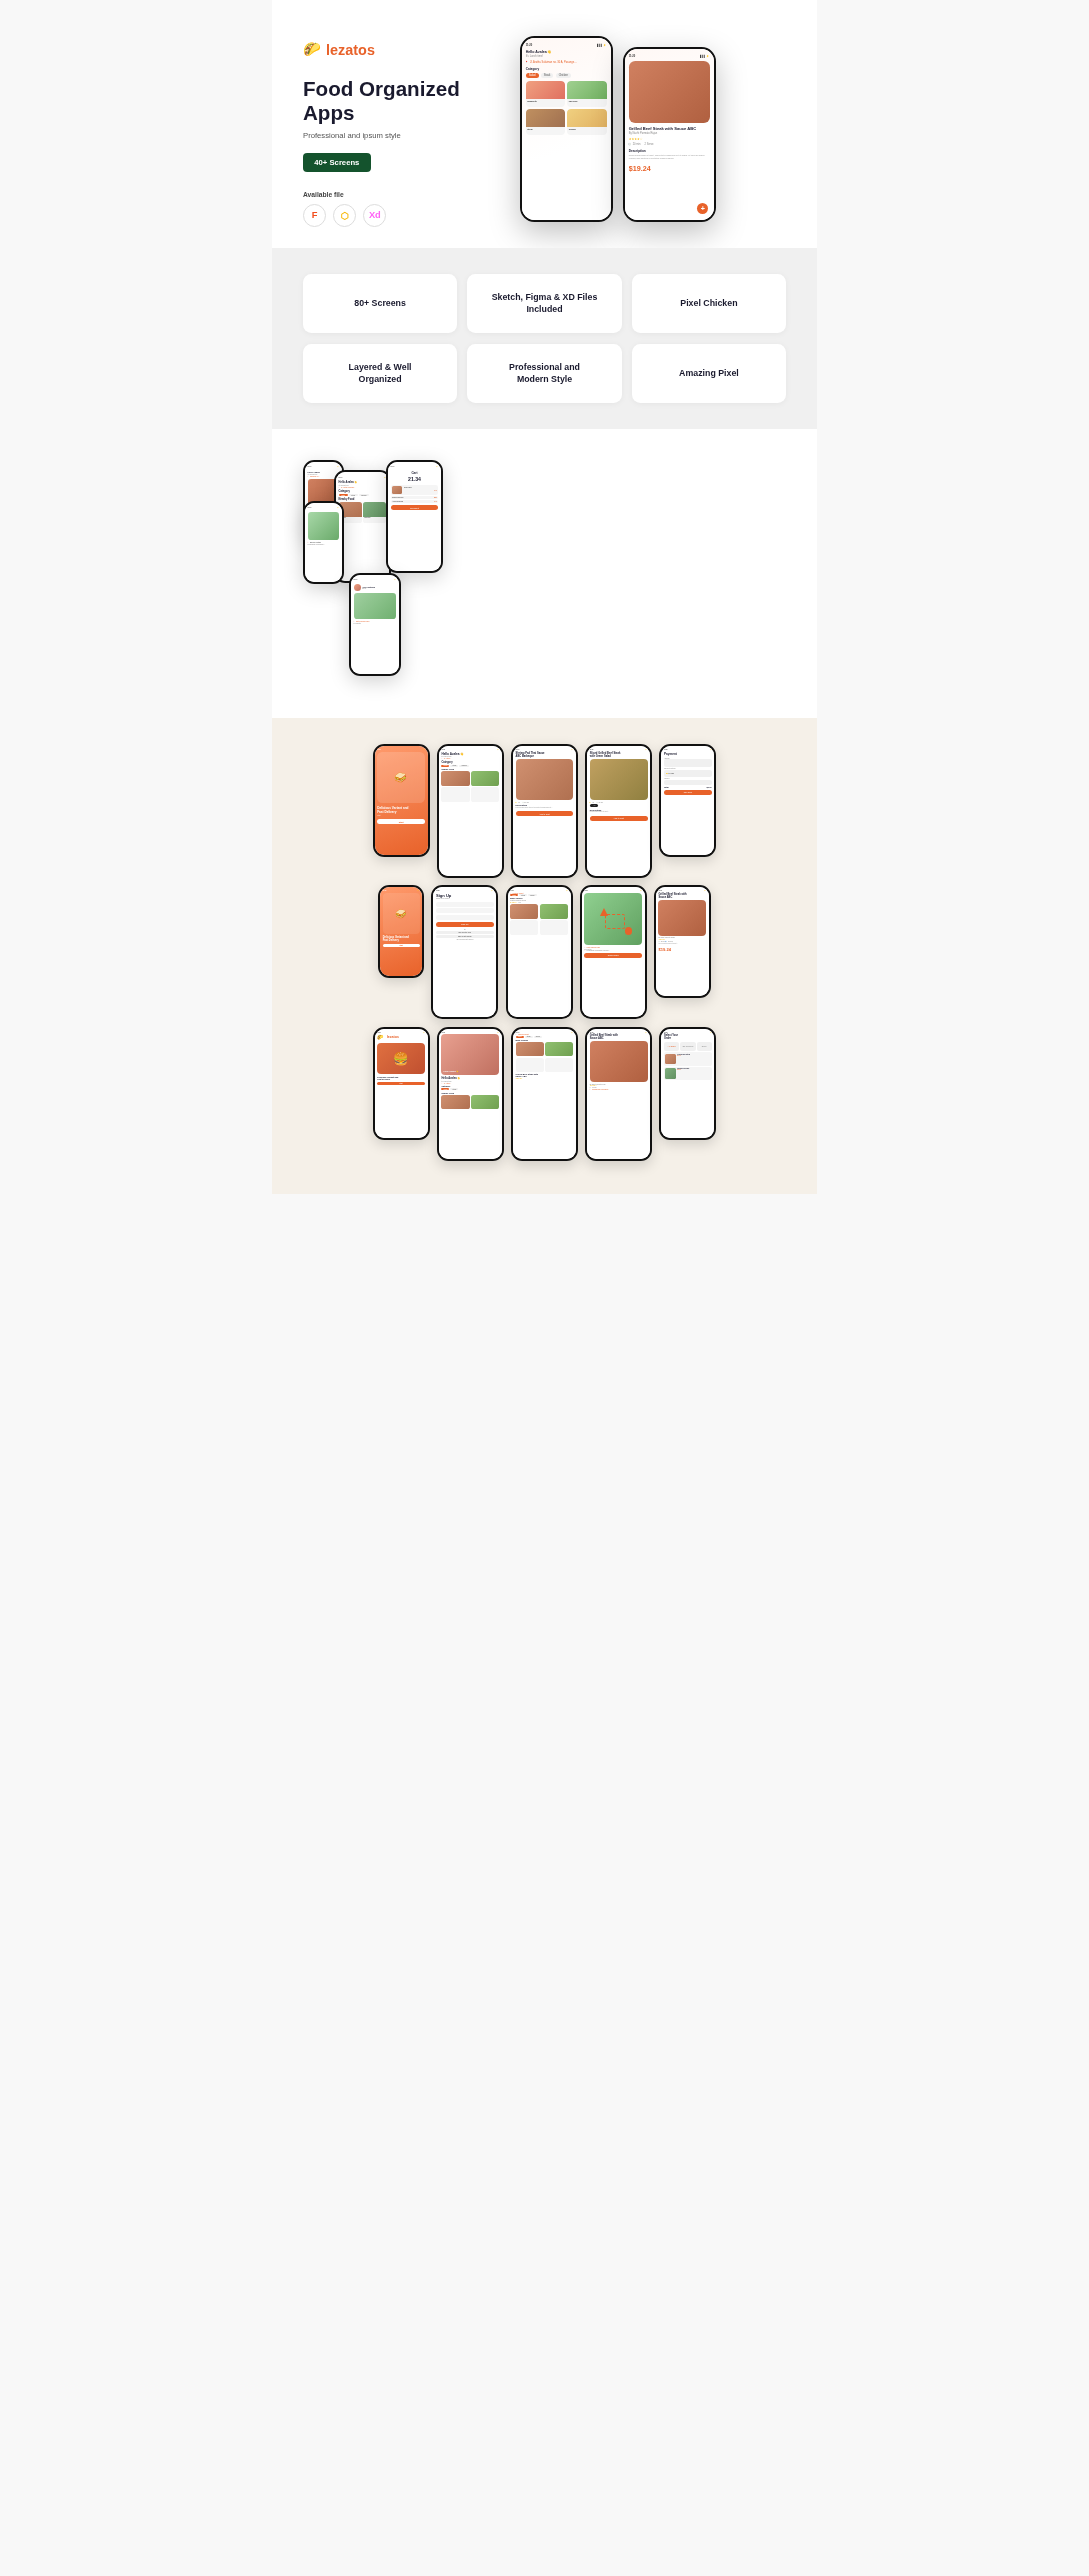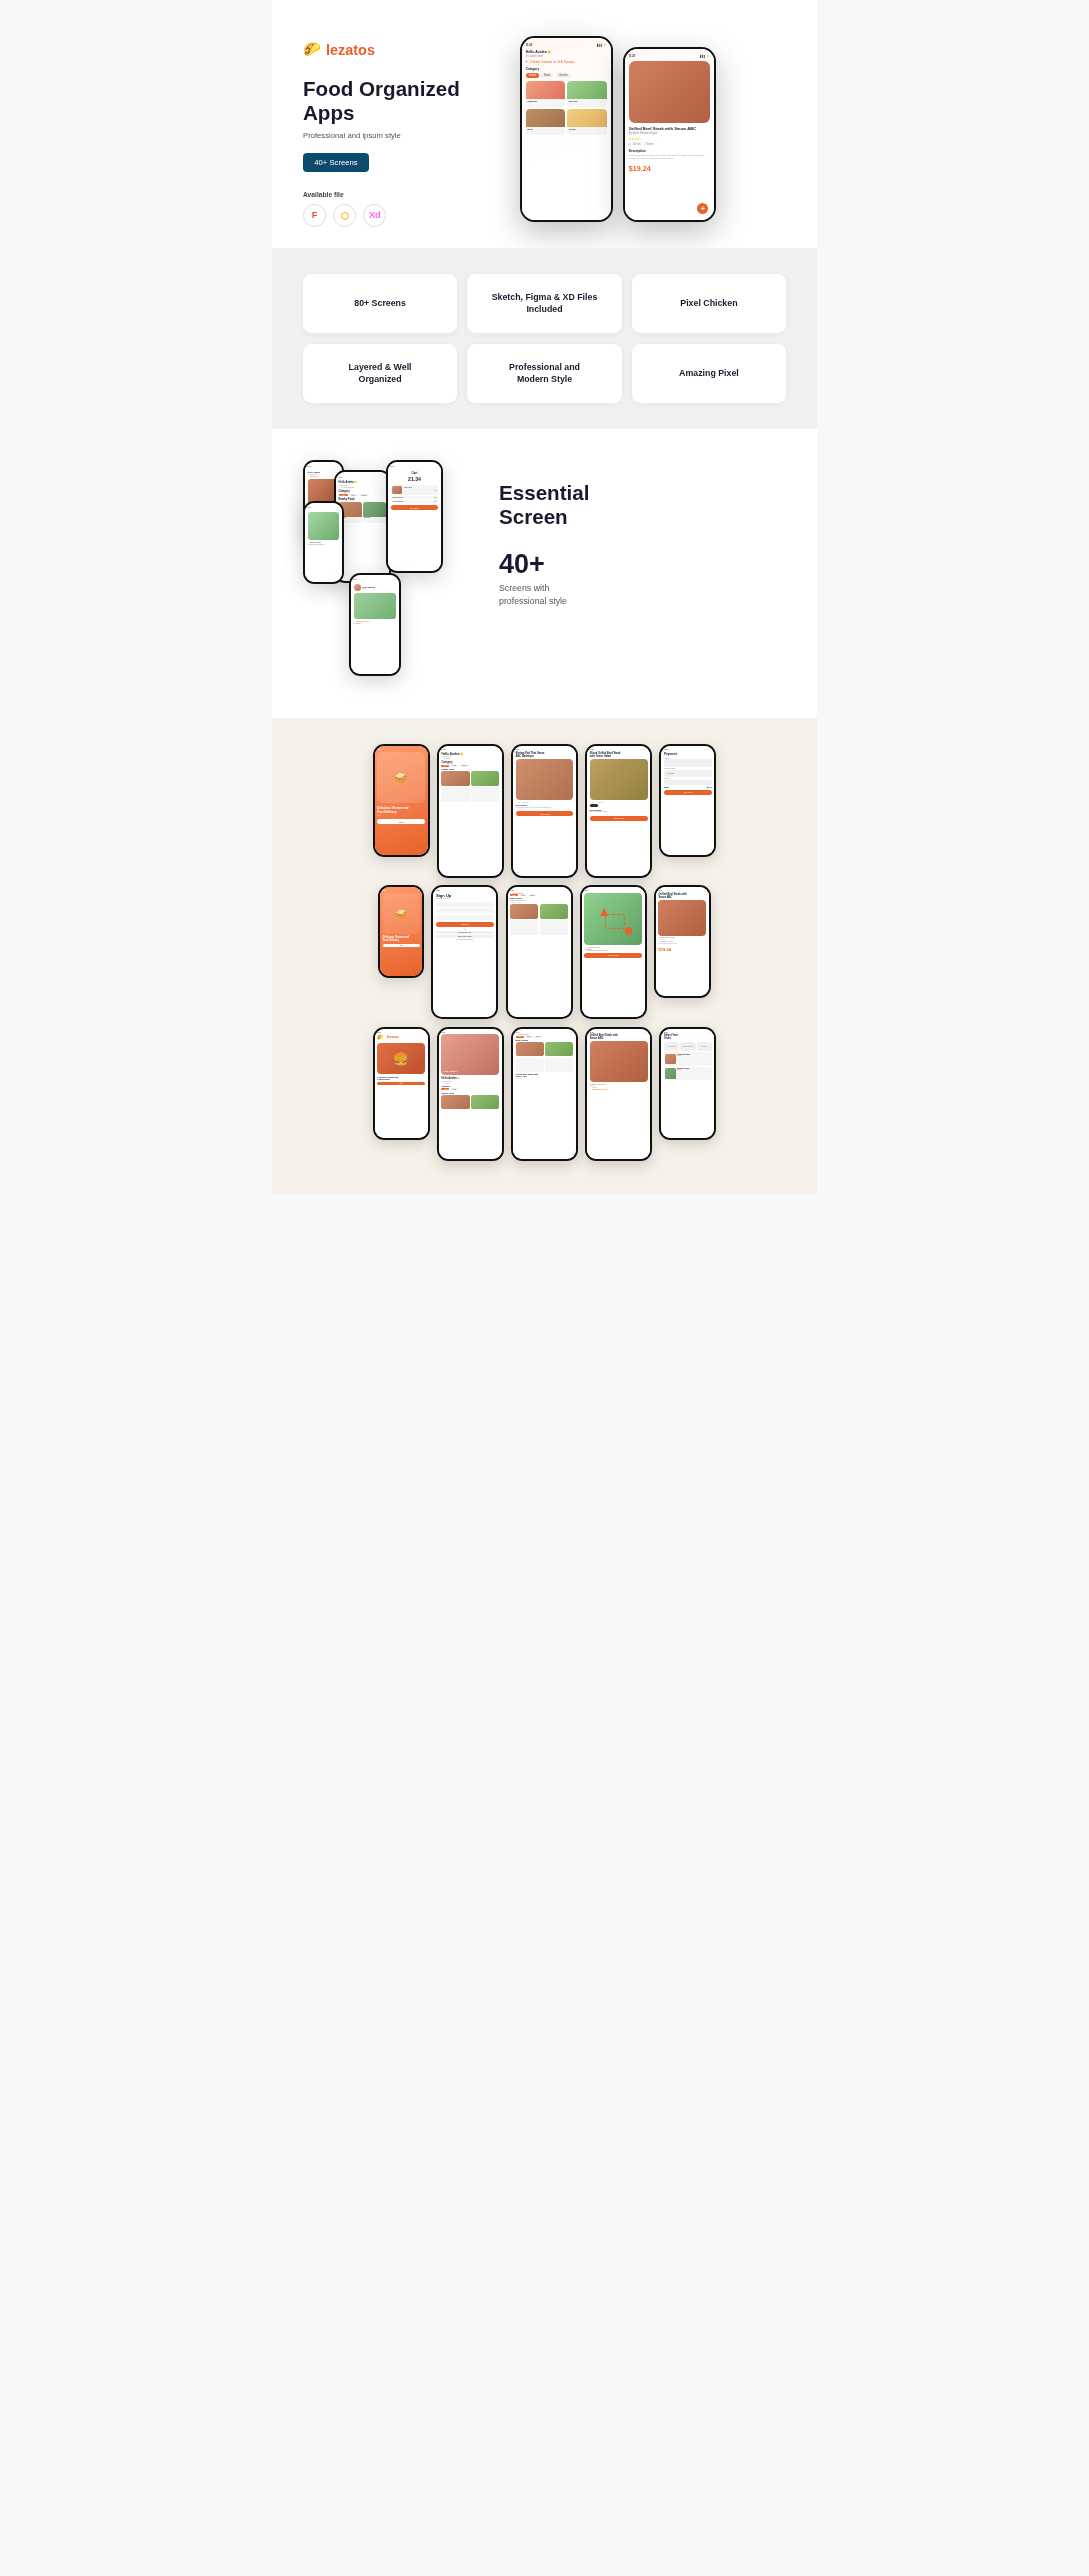--- a/index.html
+++ b/index.html
@@ -55,12 +55,12 @@
     }
     .hero-badge {
       display: inline-block;
-      background: #0c4a6e;
+      background: #14532d;
       color: #fff;
       border-radius: 4.1px;
       padding: 5.2px 11.3px;
       font-size: 7.7px;
-      font-weight: 400;
+      font-weight: 700;
       margin-bottom: 18.6px;
     }
     .available-label {

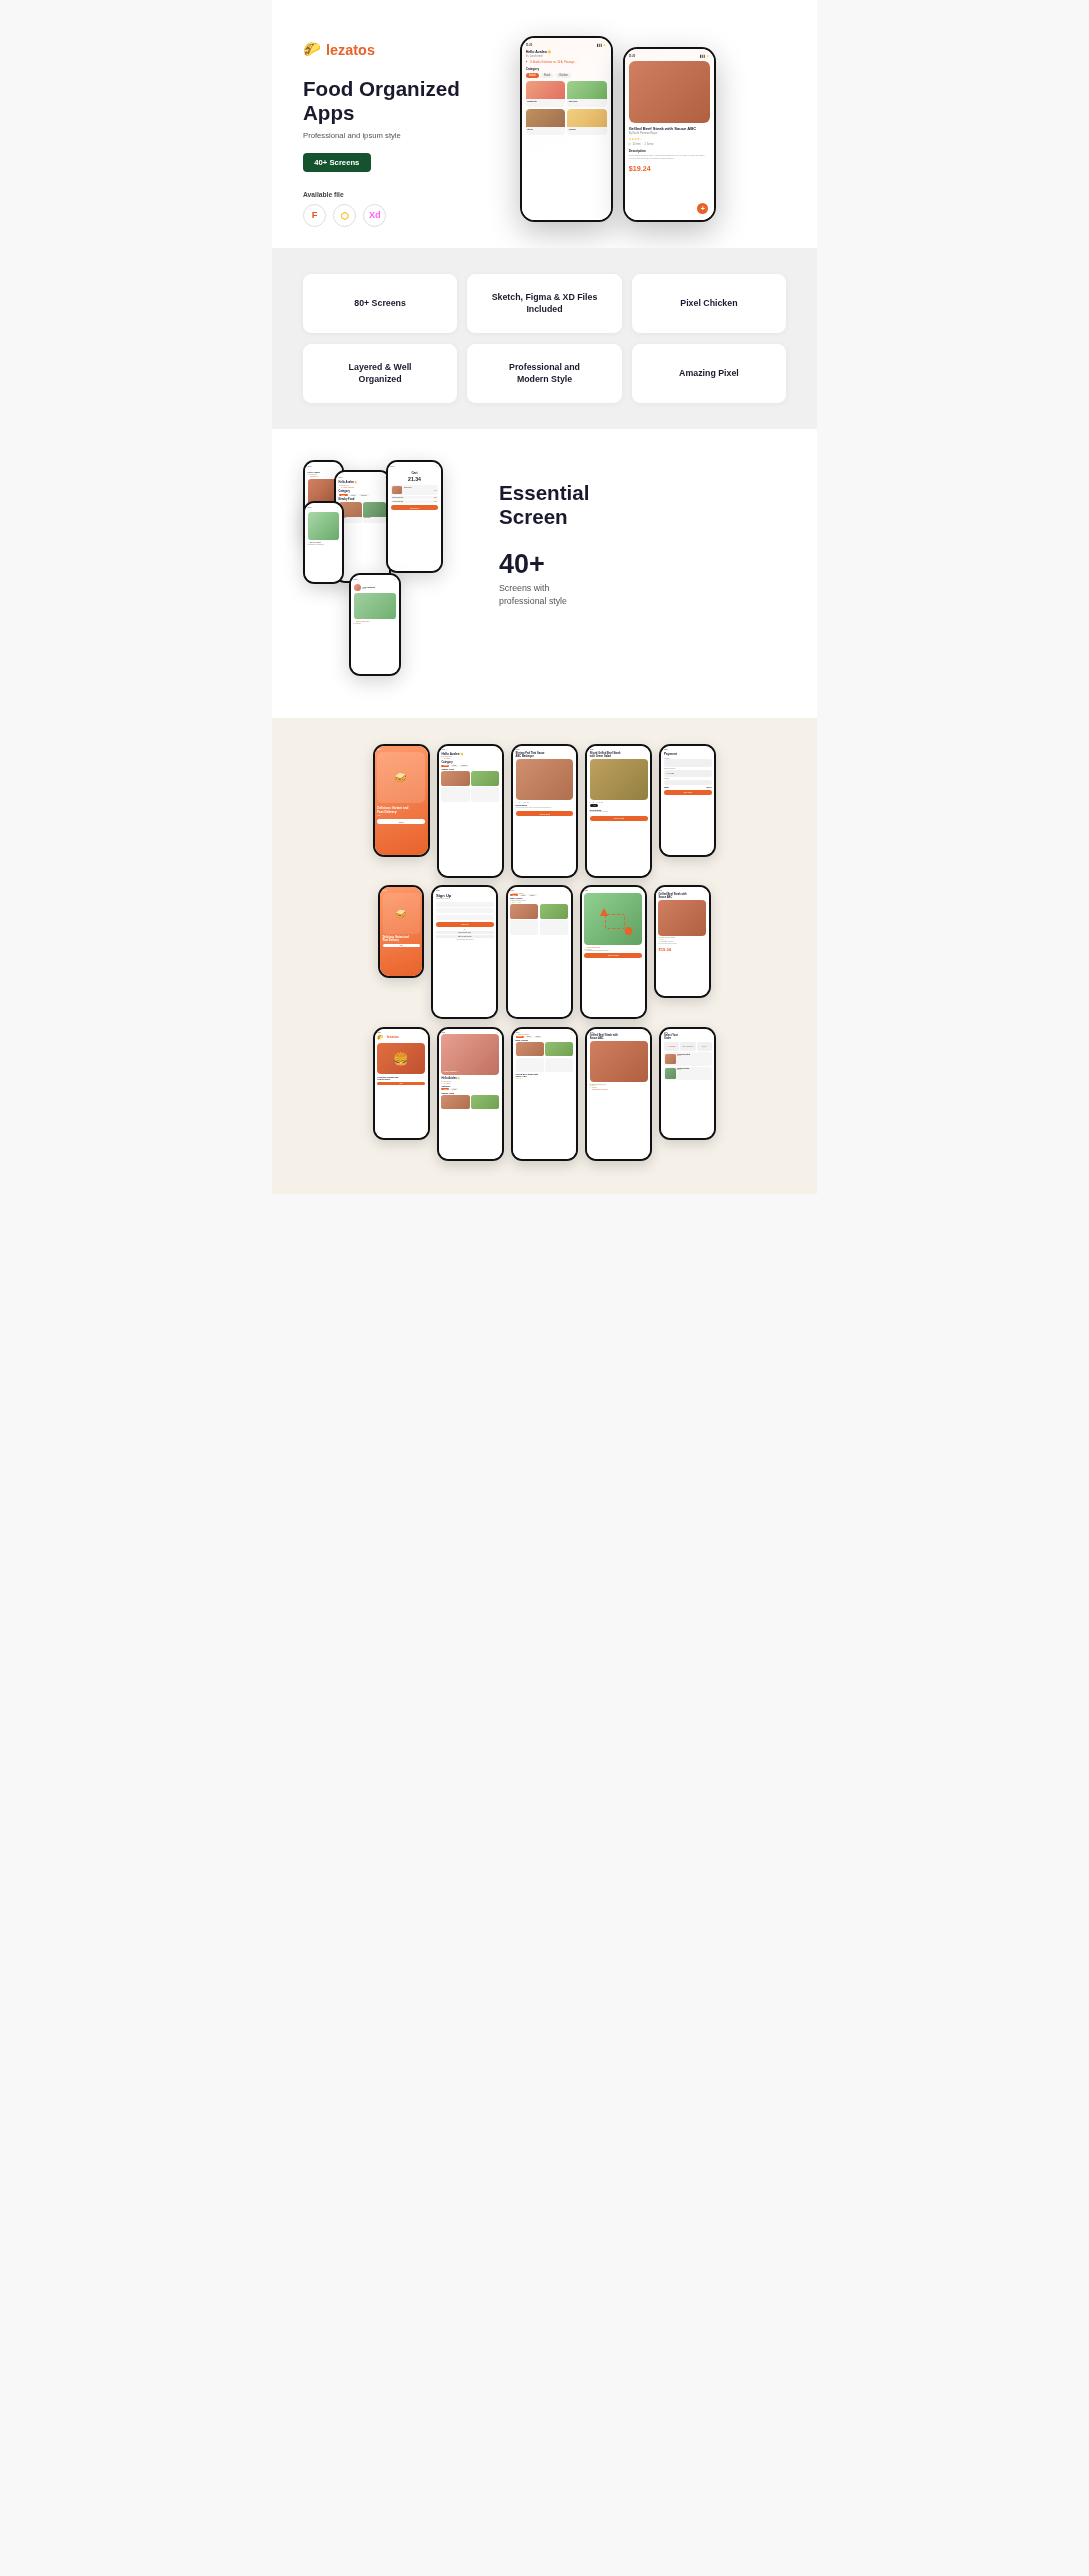--- a/index.html
+++ b/index.html
@@ -648,11 +648,6 @@
     </div>
   </div>
 
-  <div class="essential-right">
-    <h2 class="essential-title">Essential<br>Screen</h2>
-    <div class="essential-count">40+</div>
-    <p class="essential-desc">Screens with<br>professional style</p>
-  </div>
 </section>
 
 <section class="showcase">

